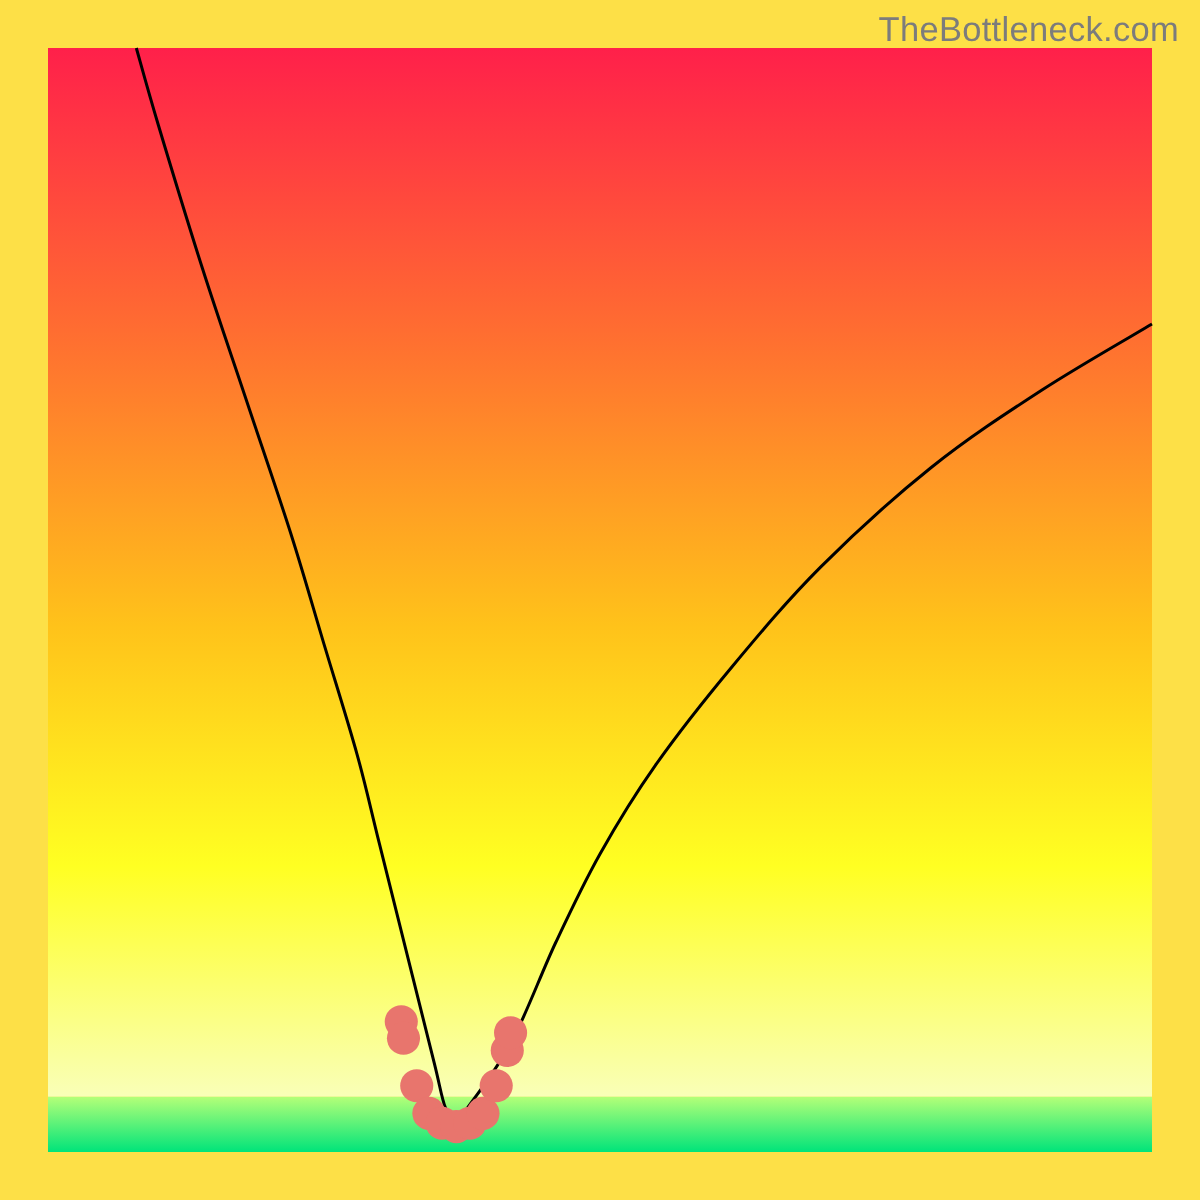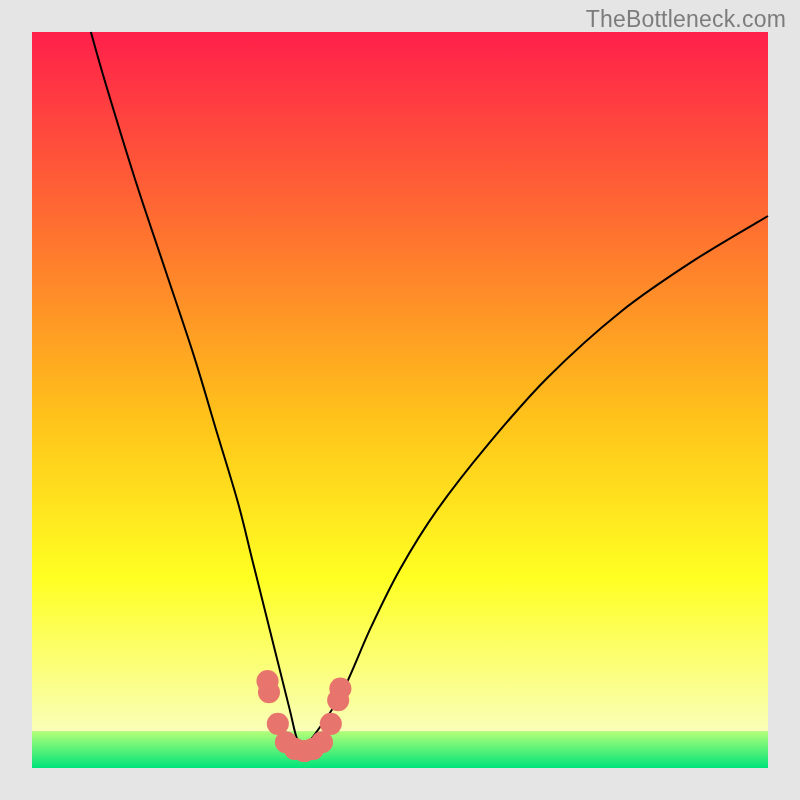--- a/index.html
+++ b/index.html
@@ -15,7 +15,7 @@
     position: relative;
     width: 800px;
     height: 800px;
-    background: #e5e5e5;
+    background: #fde047;
   }
   .watermark {
     position: absolute;

